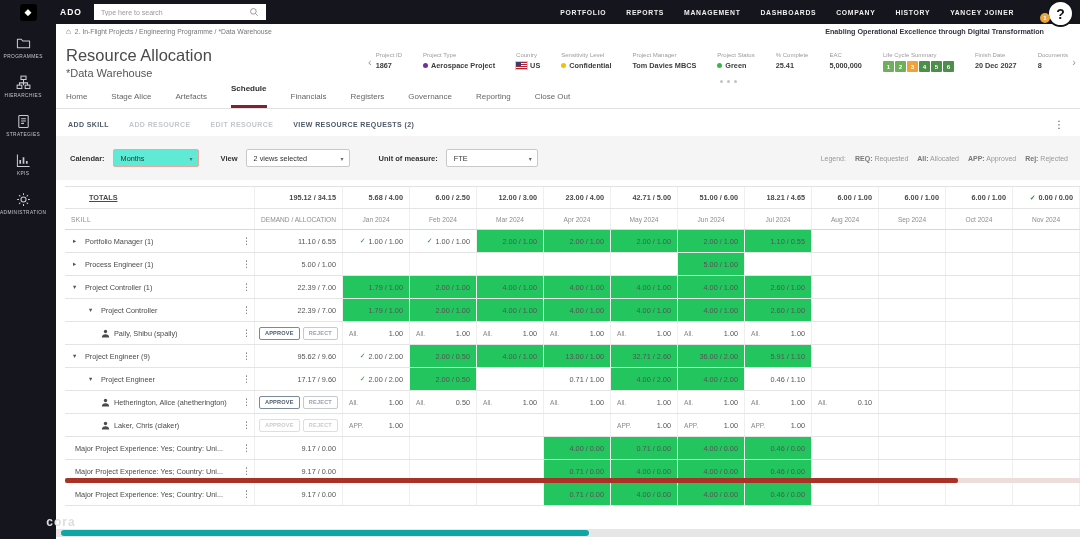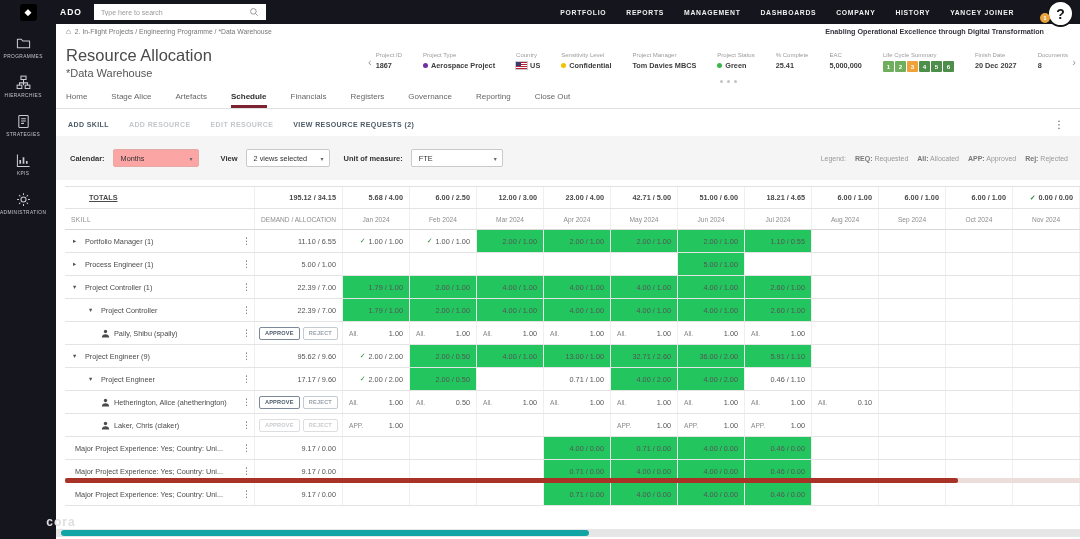--- a/index.html
+++ b/index.html
@@ -70,7 +70,7 @@
   .tabs { position:absolute; left:56px; top:86px; width:1024px; height:23px; background:#fff;
           border-bottom:1px solid #e0e0e0; display:flex; gap:24px; padding-left:10px; align-items:flex-end; }
   .tab { font-size:8px; color:#666; padding-bottom:7px; cursor:pointer; white-space:nowrap; }
-  .tab.active { color:#2f2f2f; font-weight:700; border-bottom:3px solid #7d2332; padding-bottom:4px; }
+  .tab.active { color:#2f2f2f; font-weight:700; border-bottom:3px solid #7d2332; padding-bottom:12px; }
 
   
   .toolbar { position:absolute; left:56px; top:109px; width:1024px; height:30px; background:#fff;

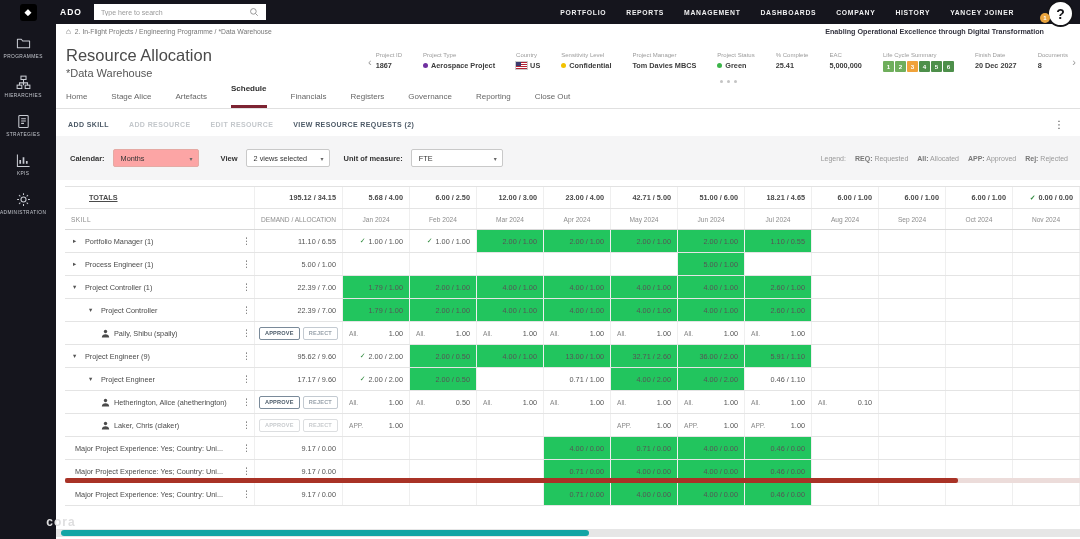--- a/index.html
+++ b/index.html
@@ -90,7 +90,7 @@
             align-items:center; justify-content:space-between; padding:0 5px 0 7px; font-size:7.3px;
             color:#333; cursor:pointer; }
   .select .car { color:#666; font-size:6px; margin-left:8px; }
-  .select.months { width:86px; background:#fca5a5; border-color:#e5aaa4; margin-right:22px; }
+  .select.months { width:86px; background:#5eead4; border-color:#e5aaa4; margin-right:22px; }
   .select.views  { width:84px; margin-right:14px; }
   .select.unit   { width:92px; }
   .legend { margin-left:auto; padding-right:12px; font-size:7px; color:#999; display:flex; gap:9px; white-space:nowrap; }

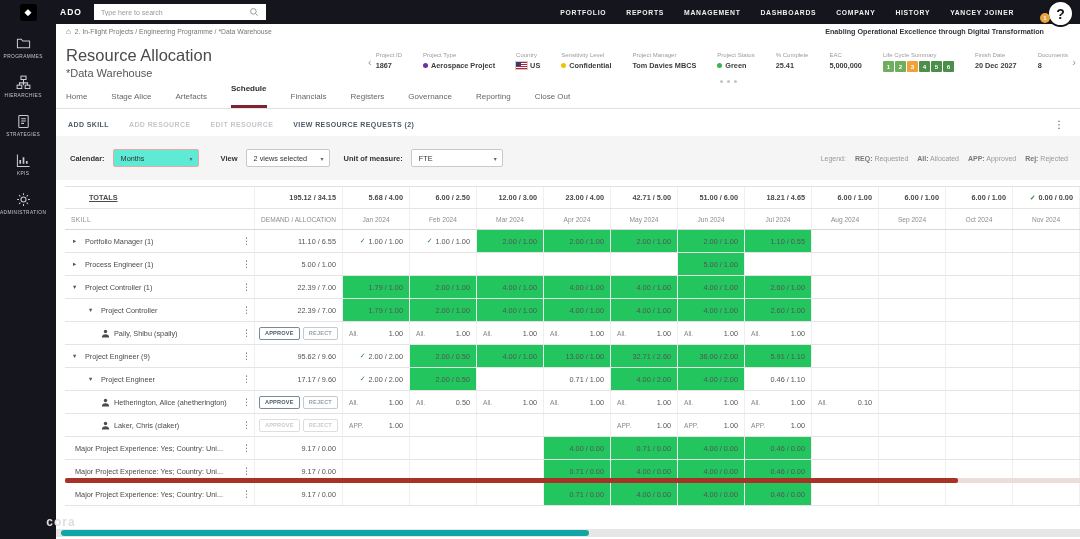--- a/index.html
+++ b/index.html
@@ -91,7 +91,7 @@
             color:#333; cursor:pointer; }
   .select .car { color:#666; font-size:6px; margin-left:8px; }
   .select.months { width:86px; background:#5eead4; border-color:#e5aaa4; margin-right:22px; }
-  .select.views  { width:84px; margin-right:14px; }
+  .select.views  { width:104px; margin-right:29px; }
   .select.unit   { width:92px; }
   .legend { margin-left:auto; padding-right:12px; font-size:7px; color:#999; display:flex; gap:9px; white-space:nowrap; }
   .legend b { color:#777; font-weight:700; }

